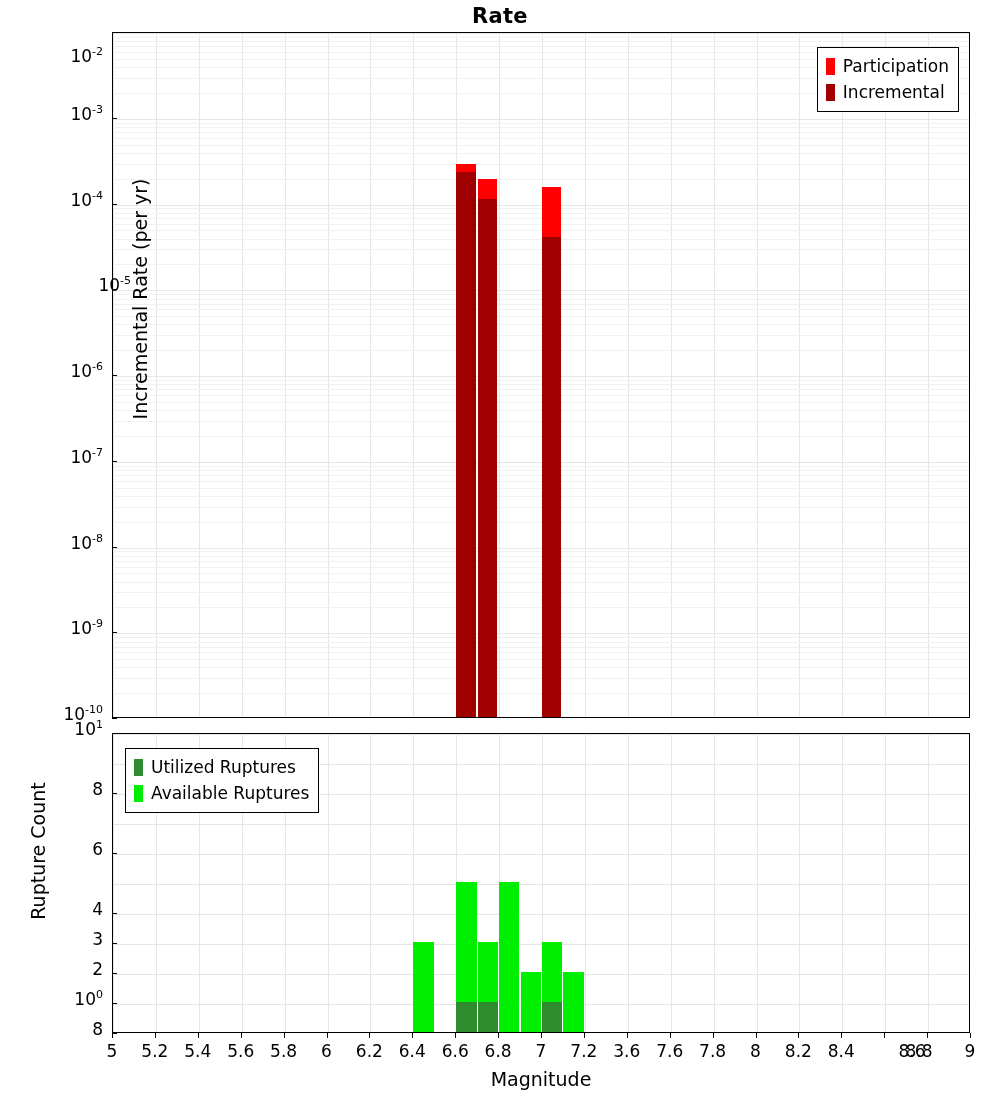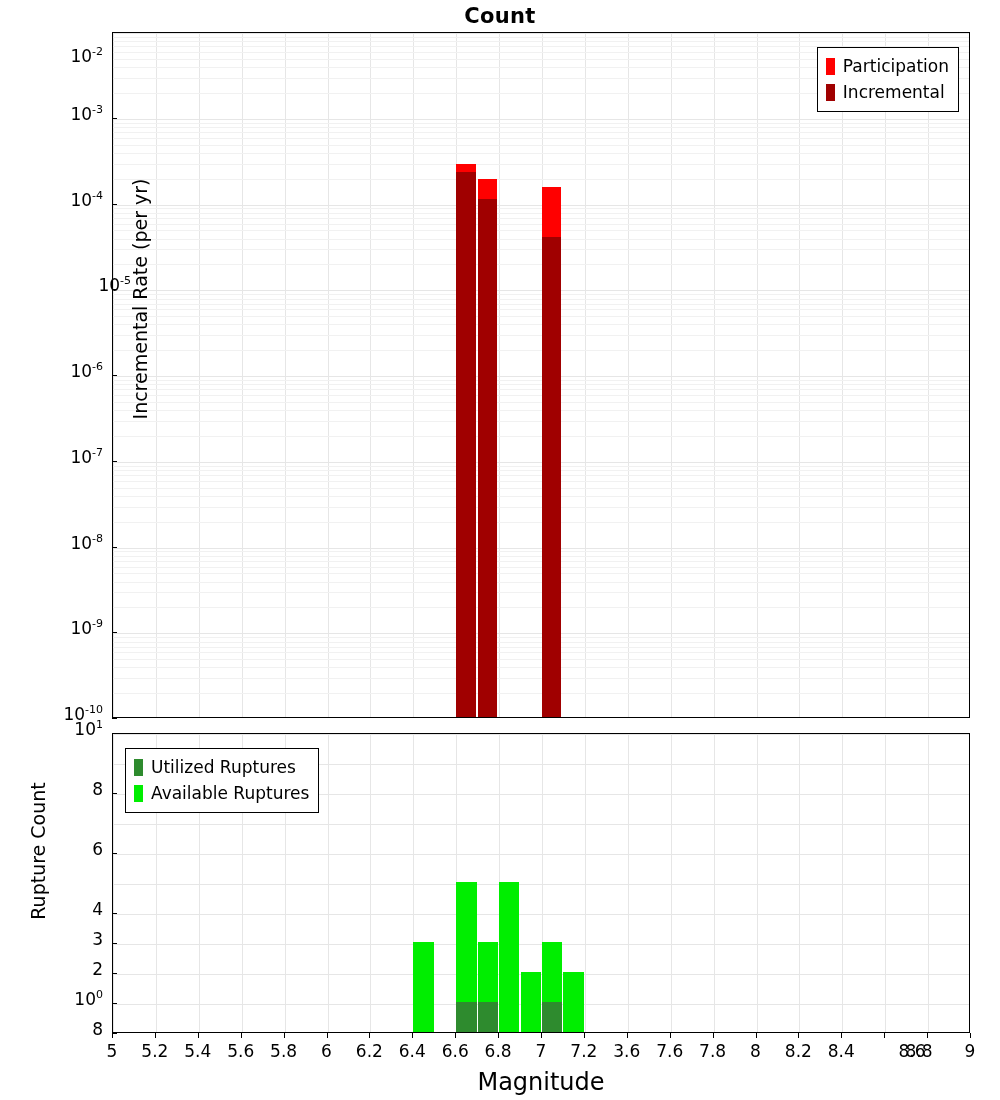--- a/index.html
+++ b/index.html
@@ -178,7 +178,7 @@
 
 <div id="figure">
 
-  <div id="title">Count</div>
+  <div id="title">Rate</div>
 
   <div id="ax-top">
     <div id="top-grid">

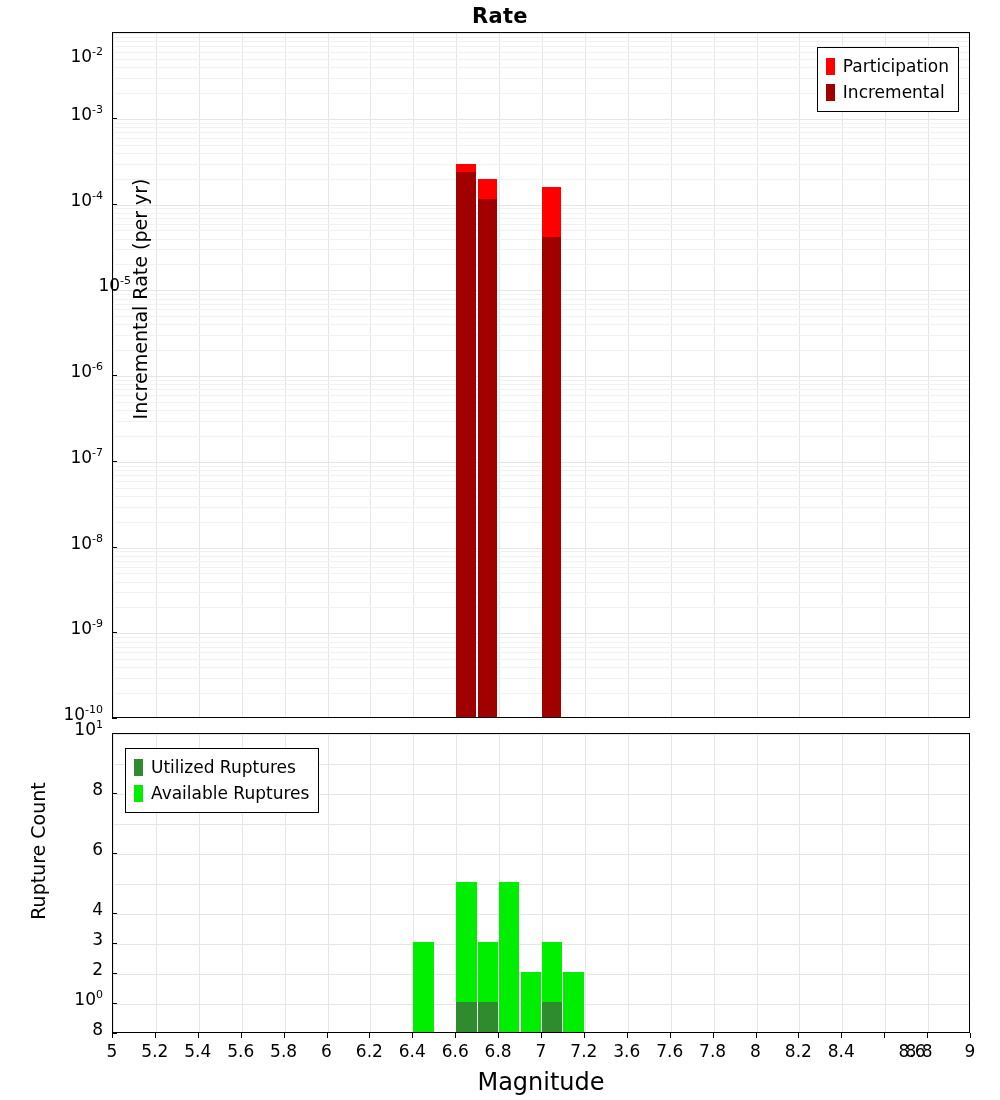--- a/index.html
+++ b/index.html
@@ -141,7 +141,7 @@
     top: 1068px;
     width: 858px;
     text-align: center;
-    font-size: 24px;
+    font-size: 19px;
   }
 
   

